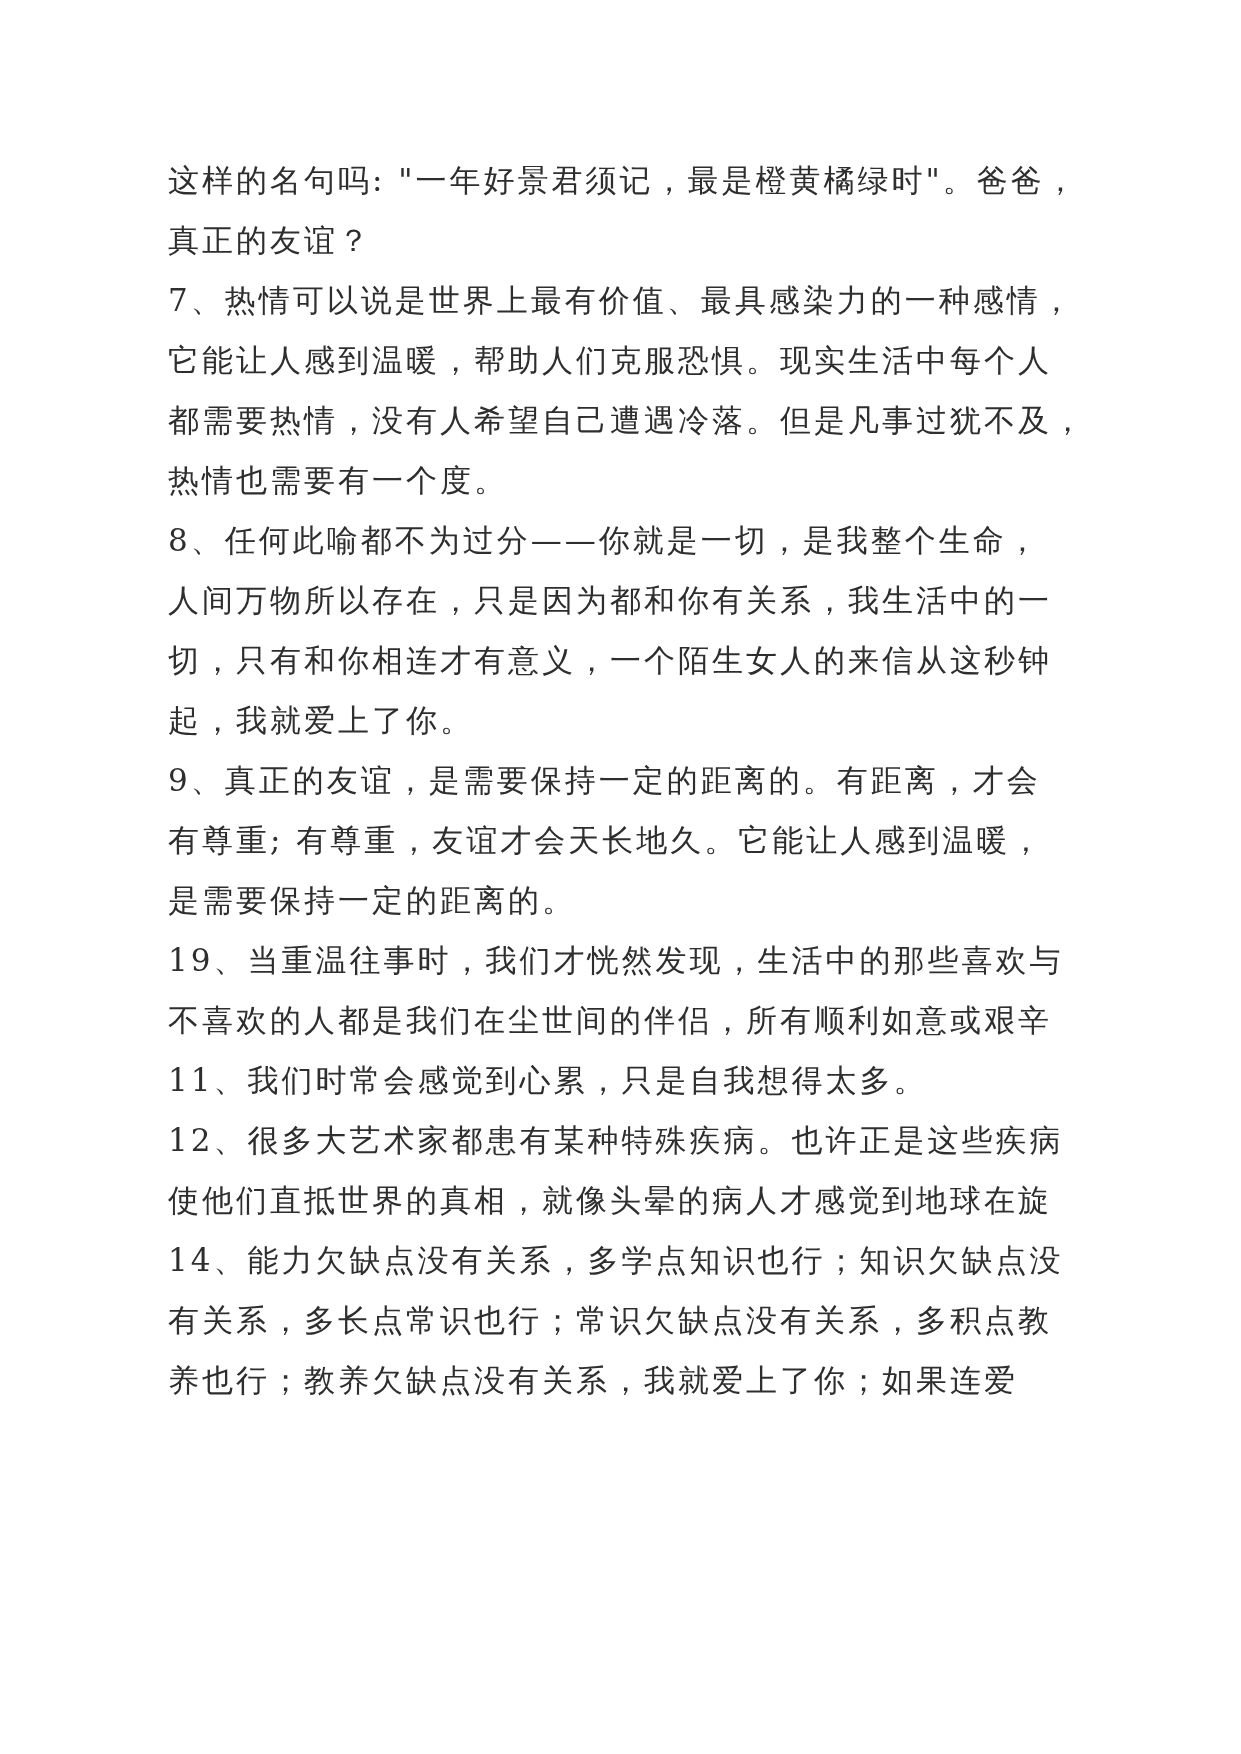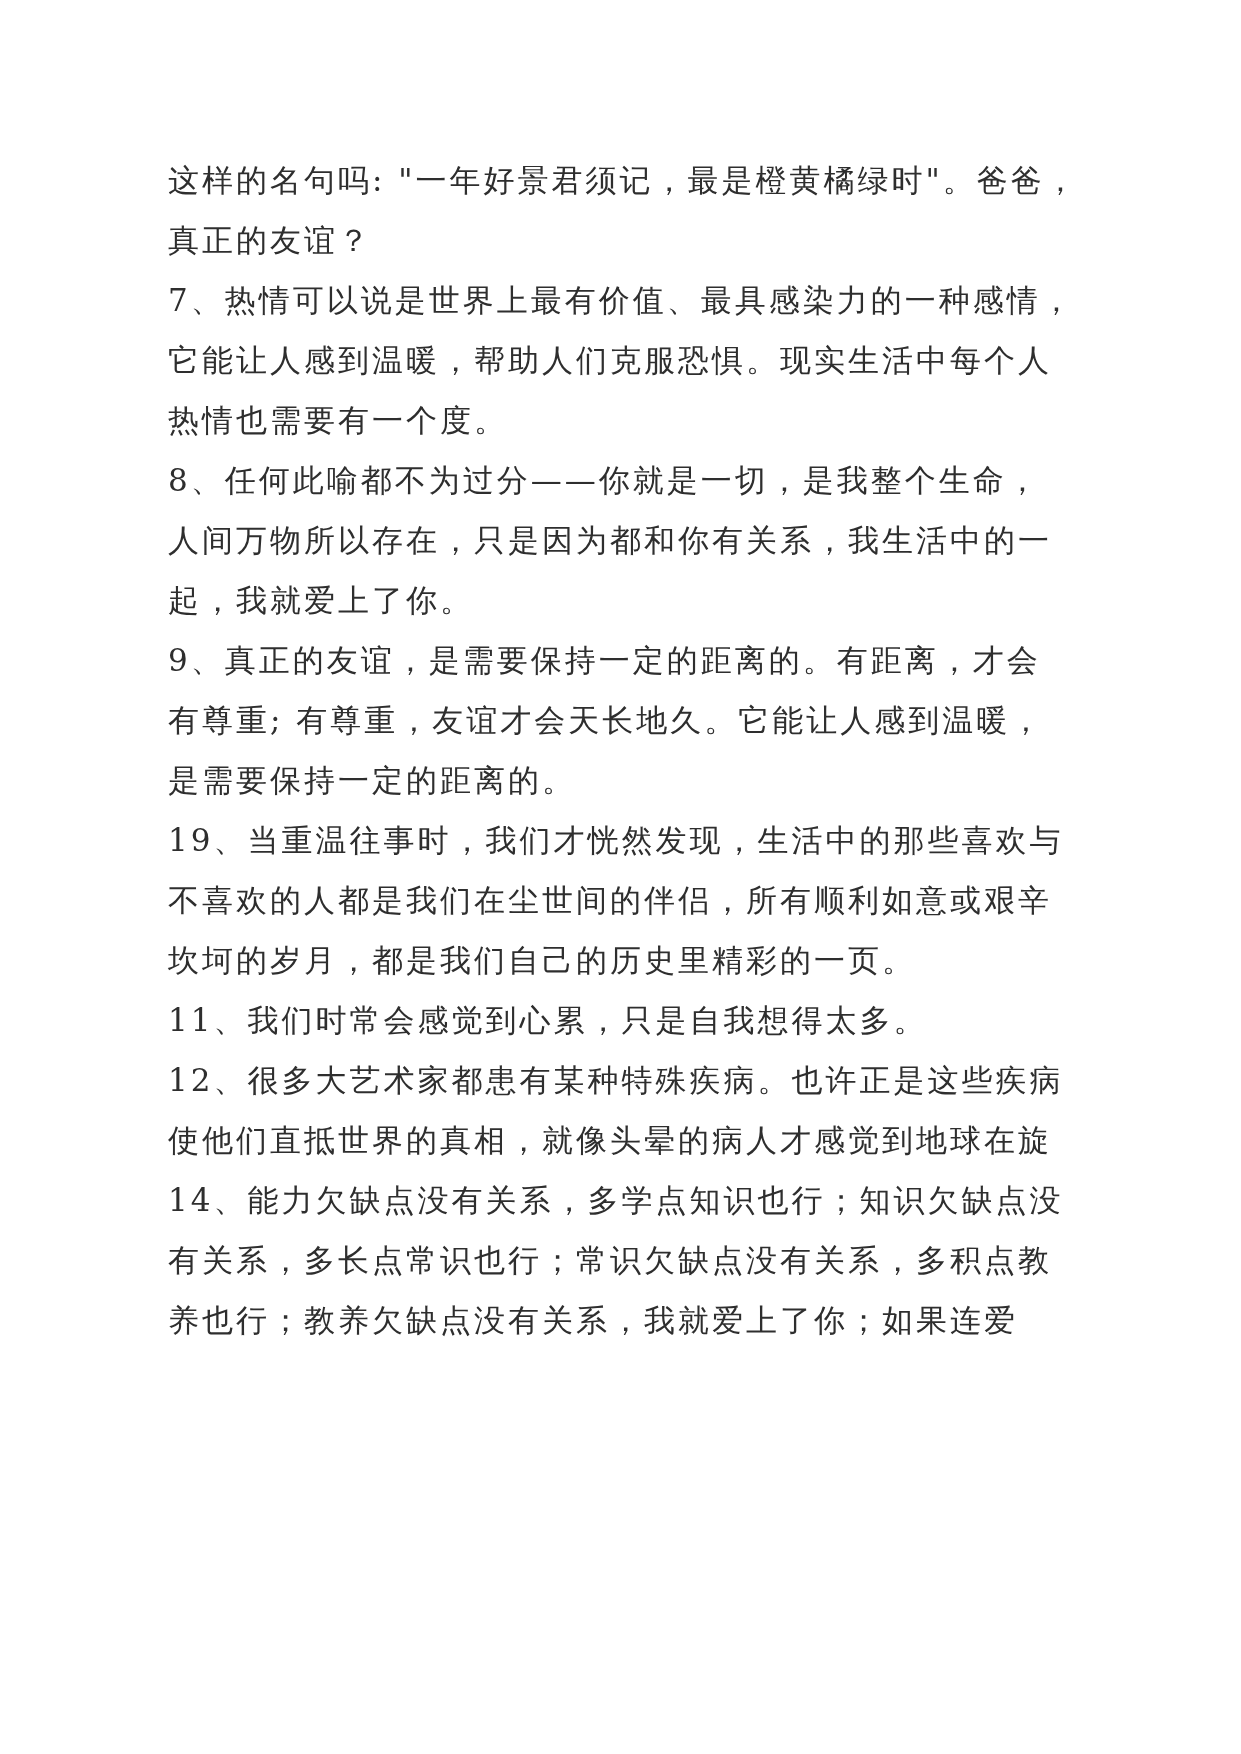--- a/index.html
+++ b/index.html
@@ -47,6 +47,7 @@
       <div class="paragraph">
         <div class="line">7、热情可以说是世界上最有价值、最具感染力的一种感情，</div>
         <div class="line">它能让人感到温暖，帮助人们克服恐惧。现实生活中每个人</div>
+        <div class="line">都需要热情，没有人希望自己遭遇冷落。但是凡事过犹不及，</div>
         <div class="line">热情也需要有一个度。</div>
       </div>
       <div class="paragraph">

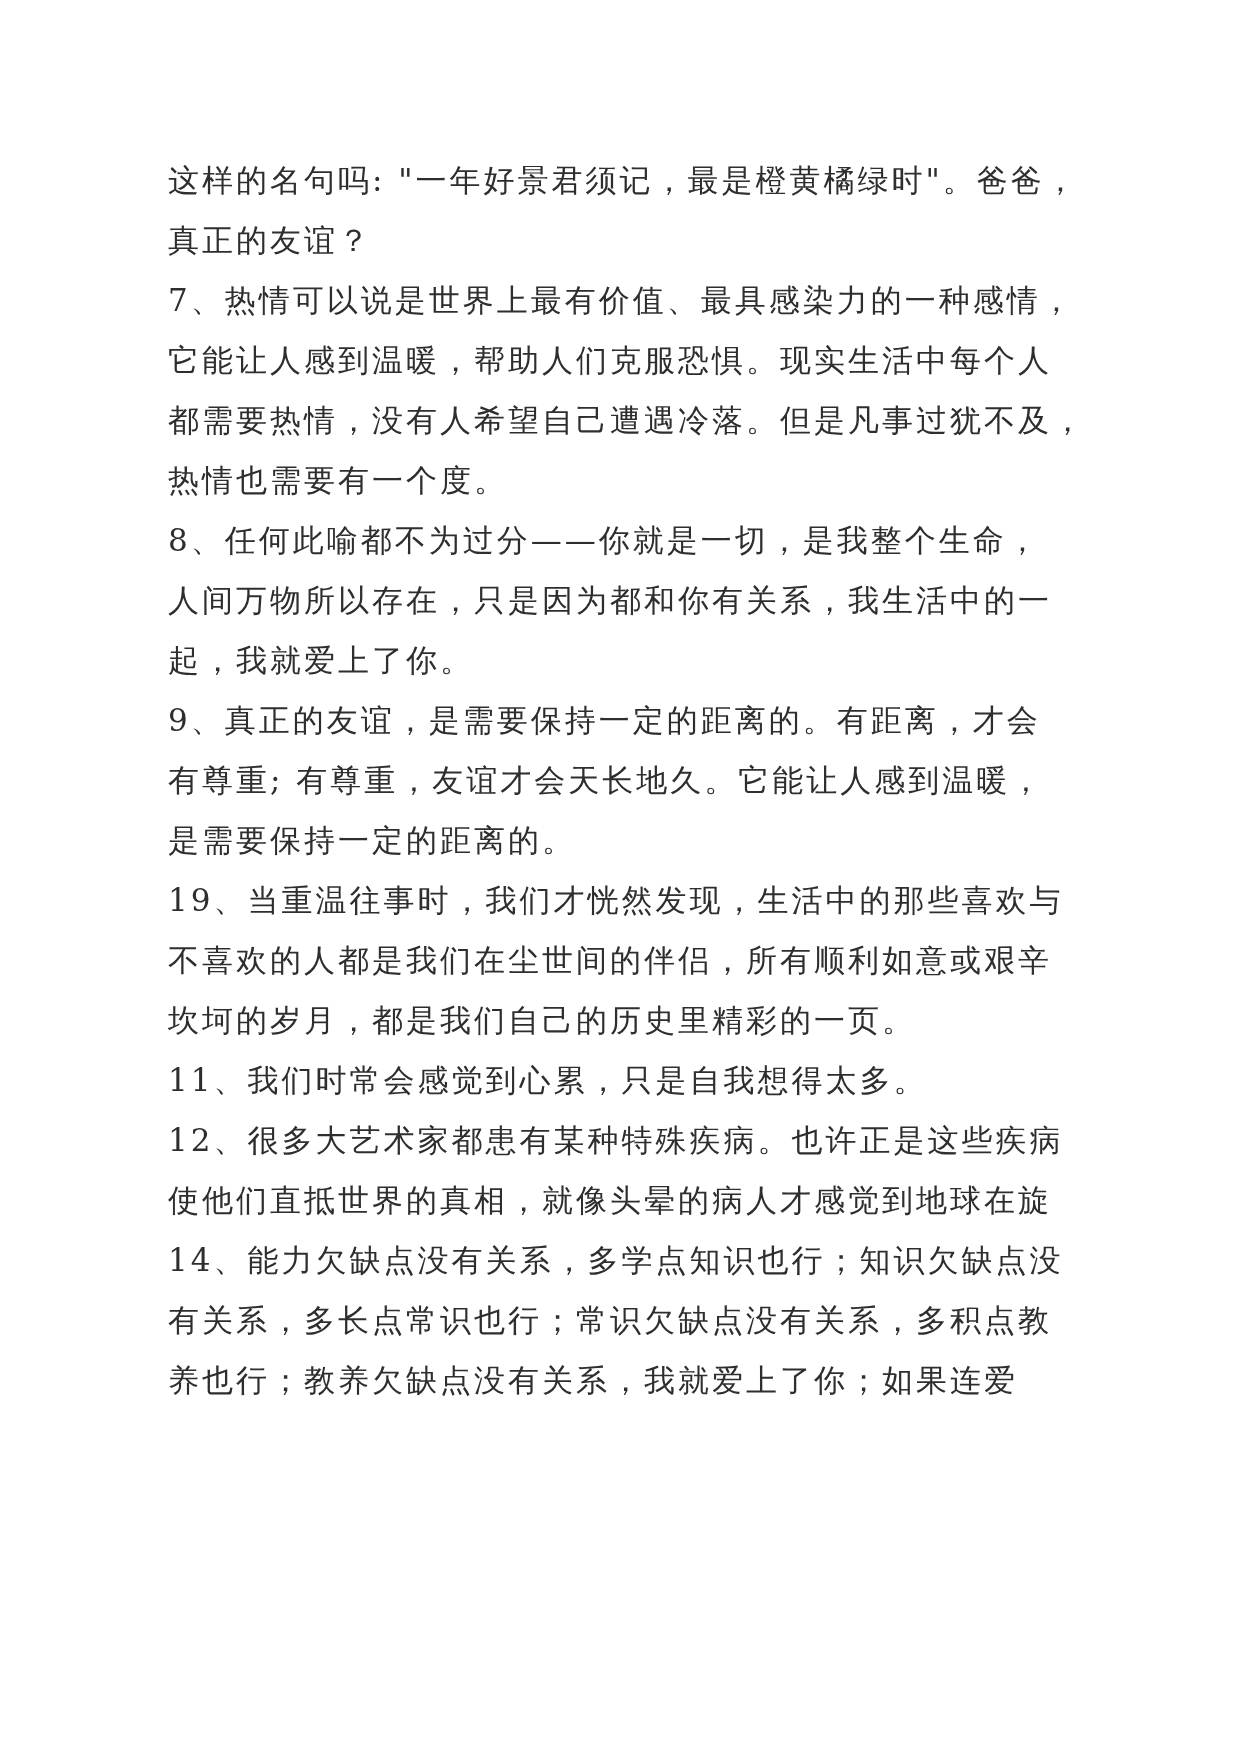--- a/index.html
+++ b/index.html
@@ -53,6 +53,7 @@
       <div class="paragraph">
         <div class="line">8、任何此喻都不为过分——你就是一切，是我整个生命，</div>
         <div class="line">人间万物所以存在，只是因为都和你有关系，我生活中的一</div>
+        <div class="line">切，只有和你相连才有意义，一个陌生女人的来信从这秒钟</div>
         <div class="line">起，我就爱上了你。</div>
       </div>
       <div class="paragraph">

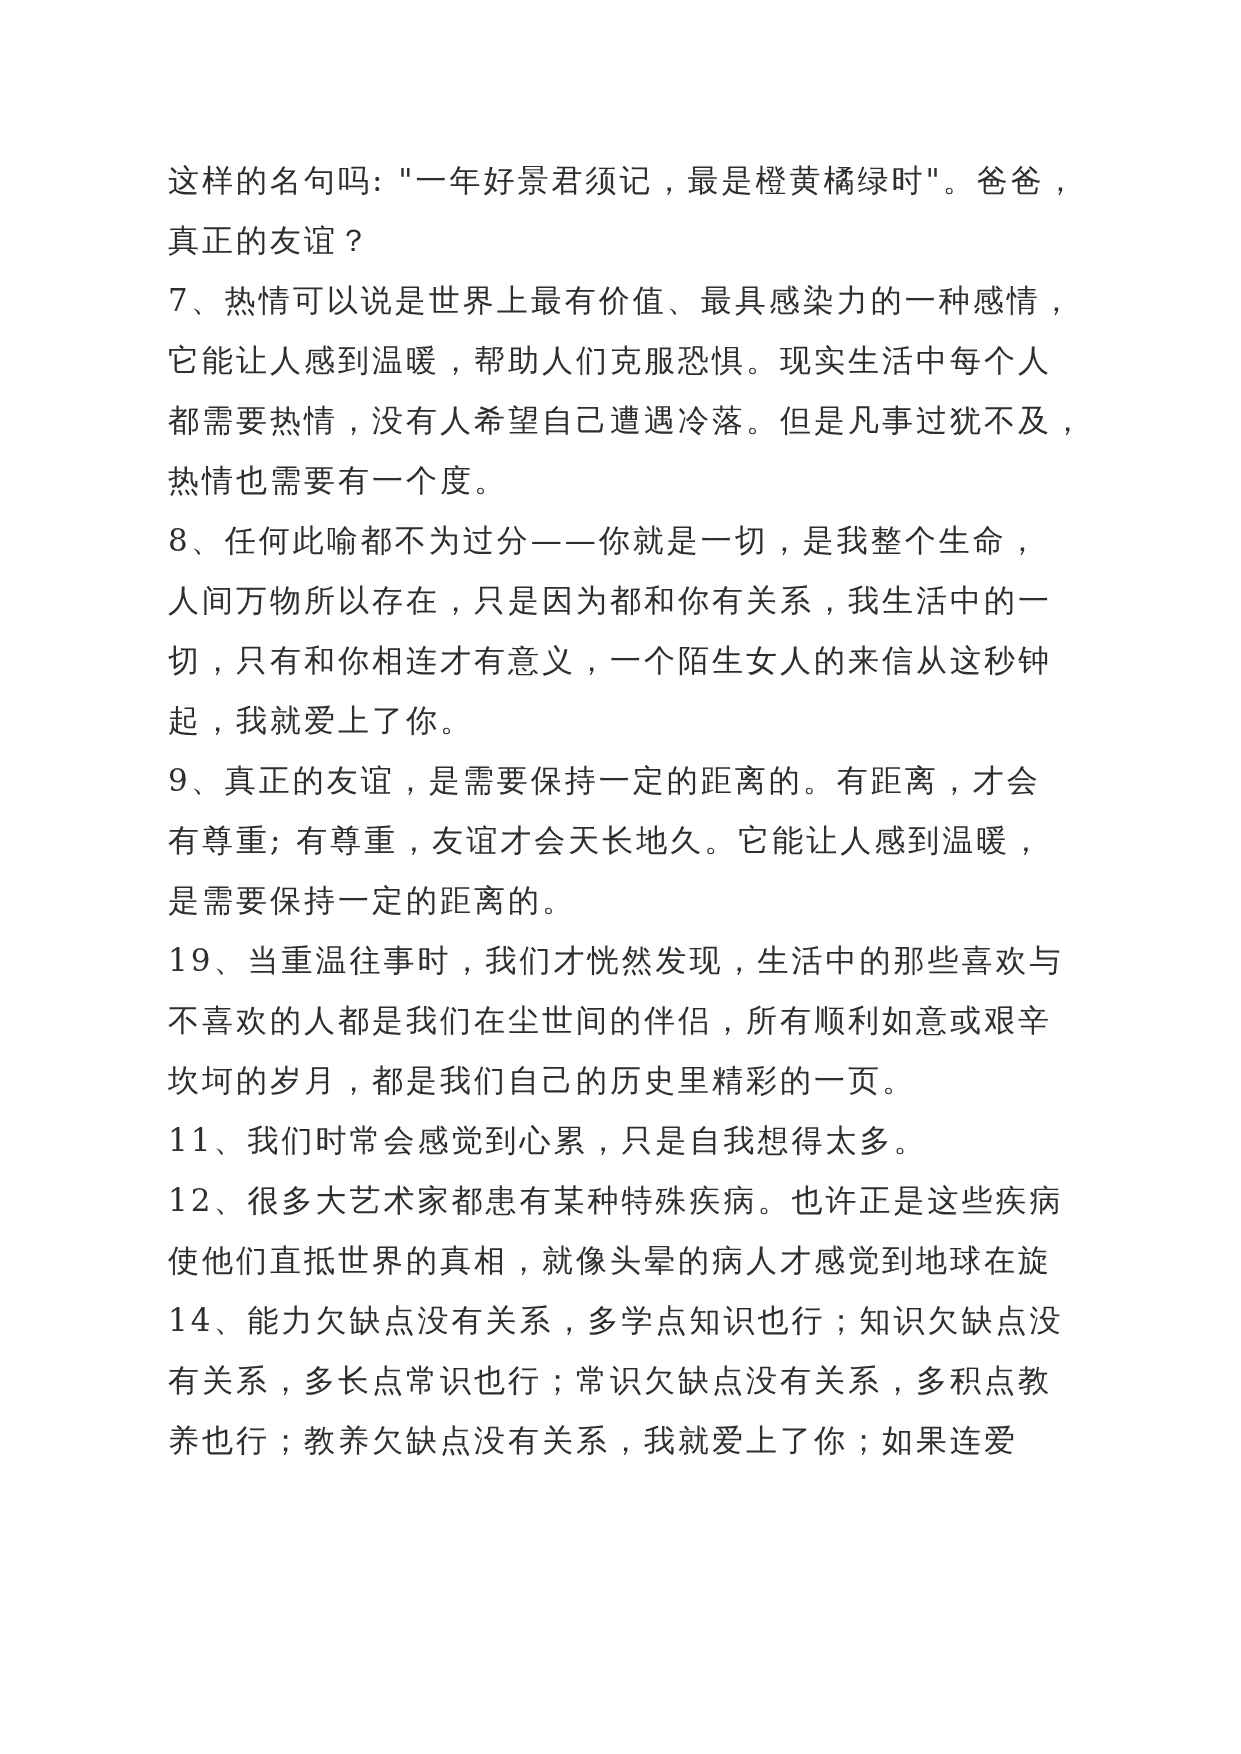--- a/index.html
+++ b/index.html
@@ -64,7 +64,6 @@
       <div class="paragraph">
         <div class="line">19、当重温往事时，我们才恍然发现，生活中的那些喜欢与</div>
         <div class="line">不喜欢的人都是我们在尘世间的伴侣，所有顺利如意或艰辛</div>
-        <div class="line">坎坷的岁月，都是我们自己的历史里精彩的一页。</div>
       </div>
       <div class="paragraph">
         <div class="line">11、我们时常会感觉到心累，只是自我想得太多。</div>

